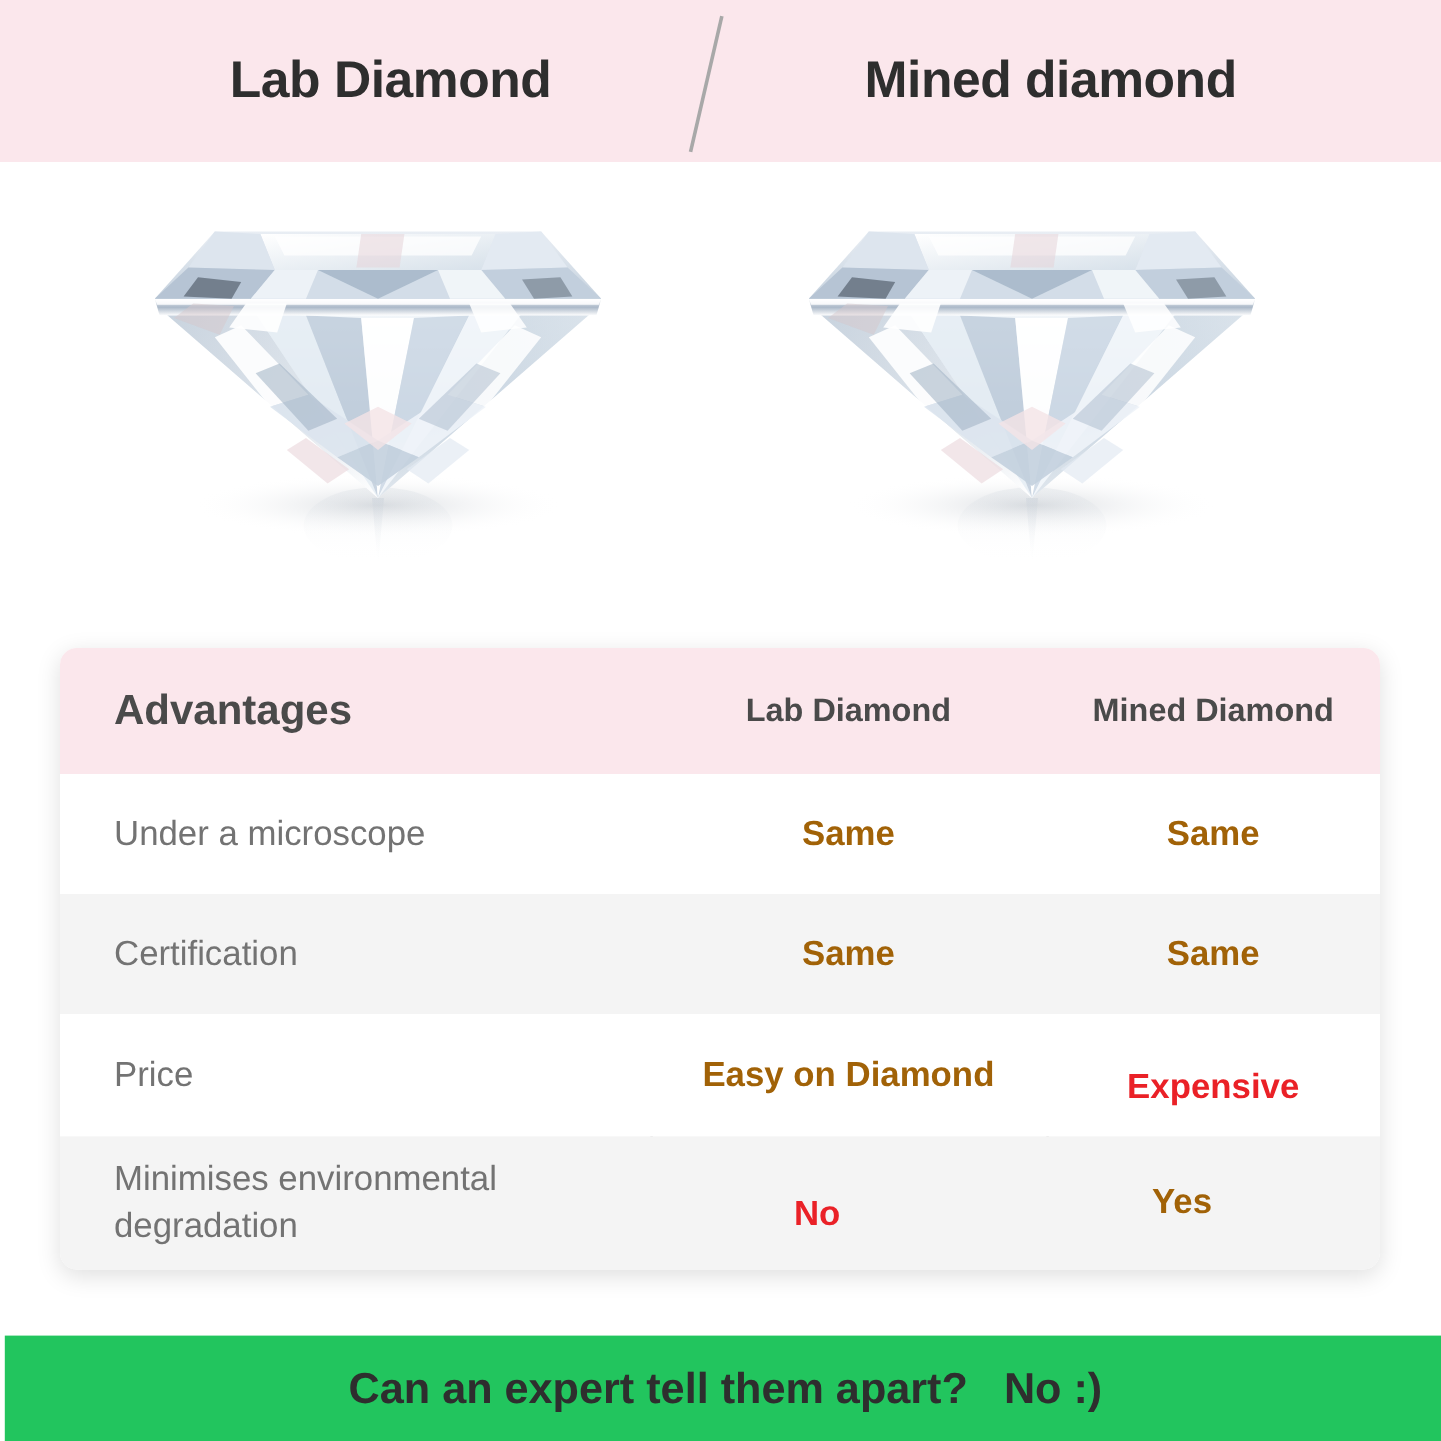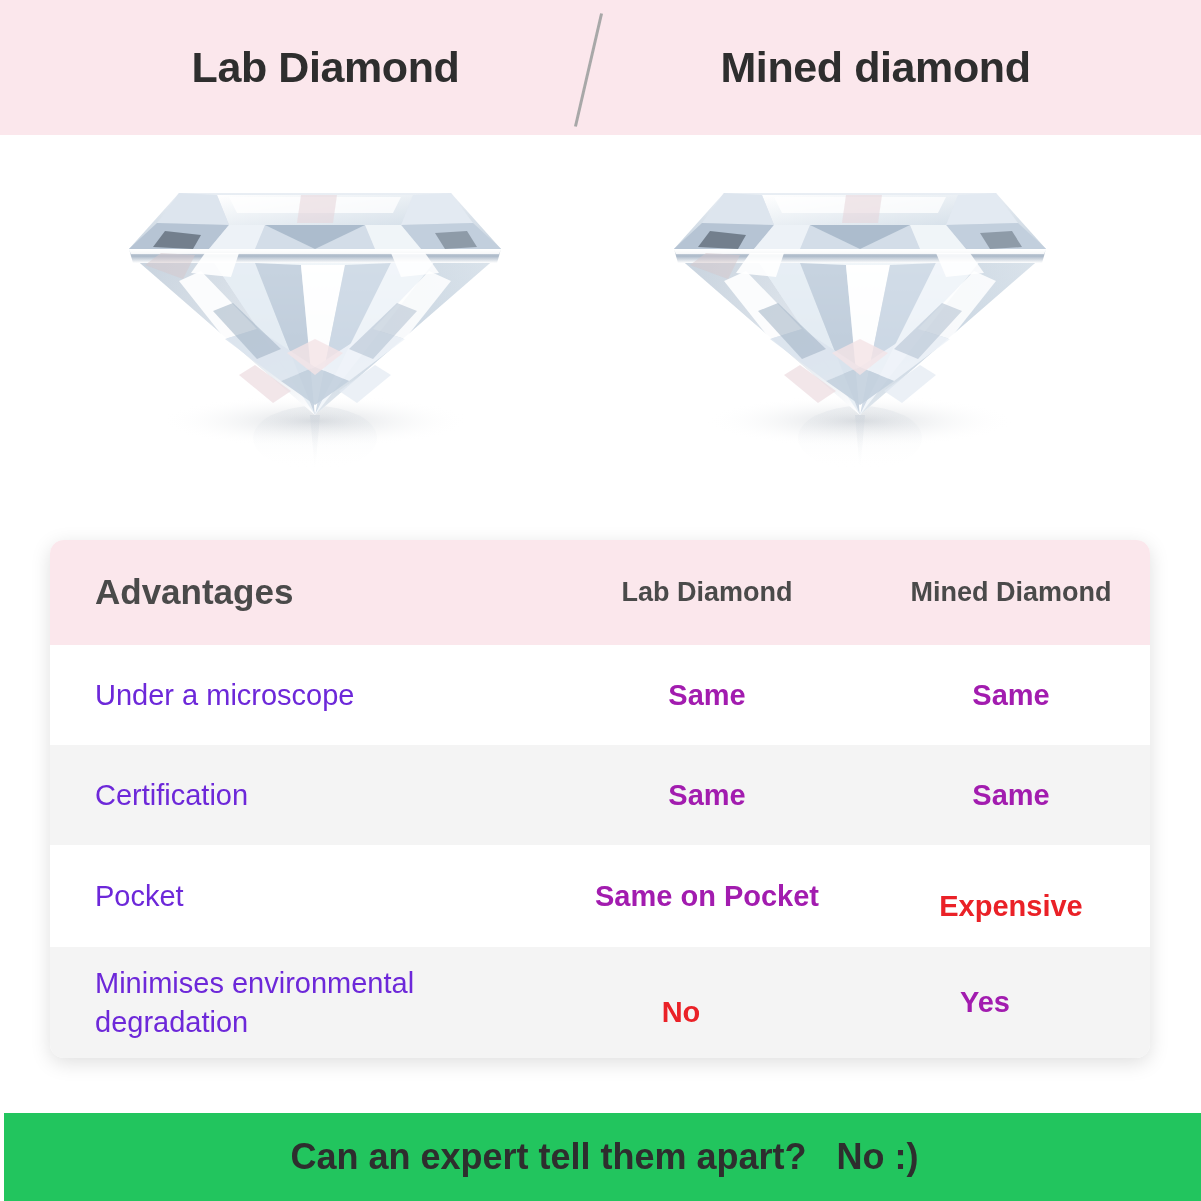--- a/index.html
+++ b/index.html
@@ -89,7 +89,7 @@
 
   .cell-label{
     width:492px; padding-left:45px; padding-right:12px;
-    font-size:29px; color:#6d28d9; line-height:1.32;
+    font-size:29px; color:#737373; line-height:1.32;
   }
   .cell-label.title{
     font-size:35px; font-weight:bold; color:#4a4a4a;

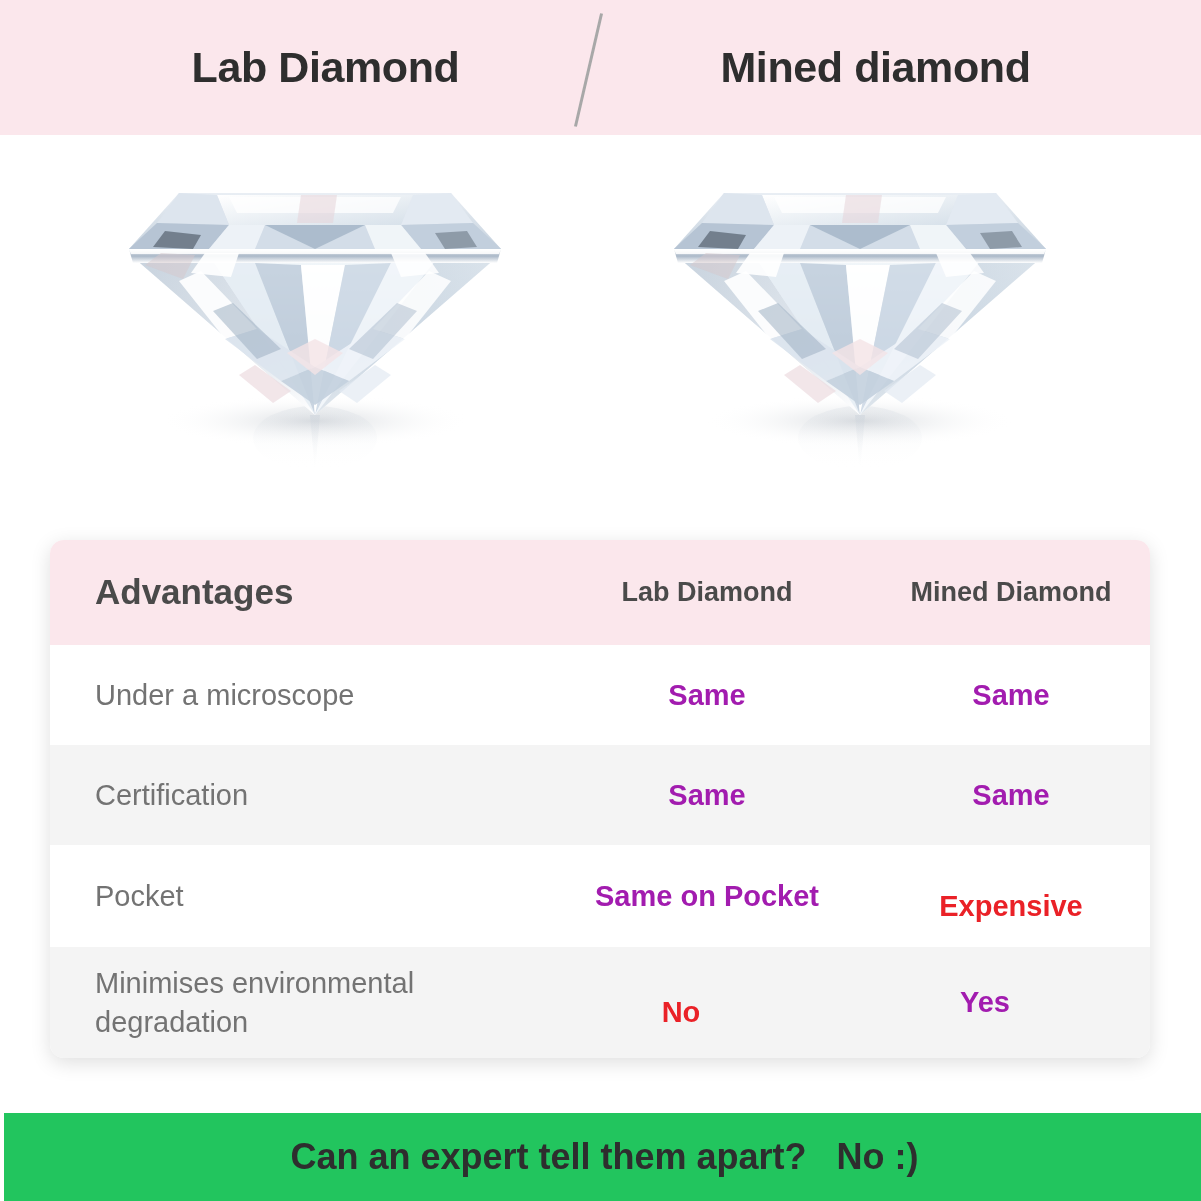--- a/index.html
+++ b/index.html
@@ -102,7 +102,7 @@
     font-size:27px; font-weight:bold; color:#4a4a4a;
   }
   .cell-val.c2{ width:278px; }
-  .val-green{ color:#a21caf; }
+  .val-green{ color:#a16207; }
   .val-red{ color:#ea2127;margin-top:20px; }
 
   

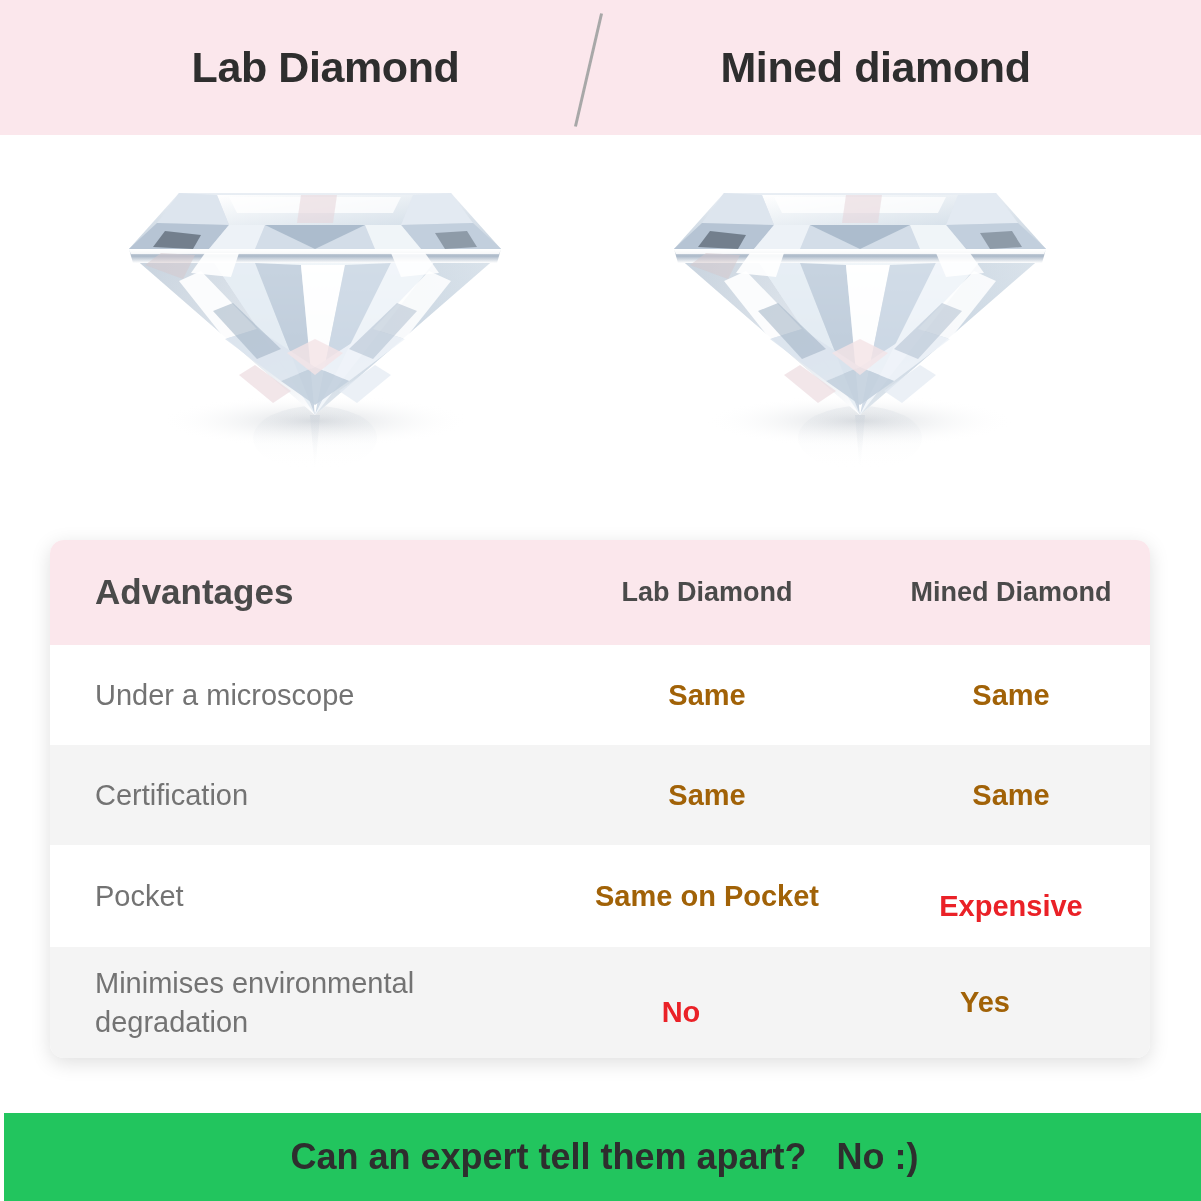--- a/index.html
+++ b/index.html
@@ -312,7 +312,7 @@
     </div>
 
     <div class="row r3">
-      <div class="cell-label">Pocket</div>
+      <div class="cell-label">Price</div>
       <div class="cell-val val-green">Same on Pocket</div>
       <div class="cell-val c2 val-red">Expensive</div>
     </div>

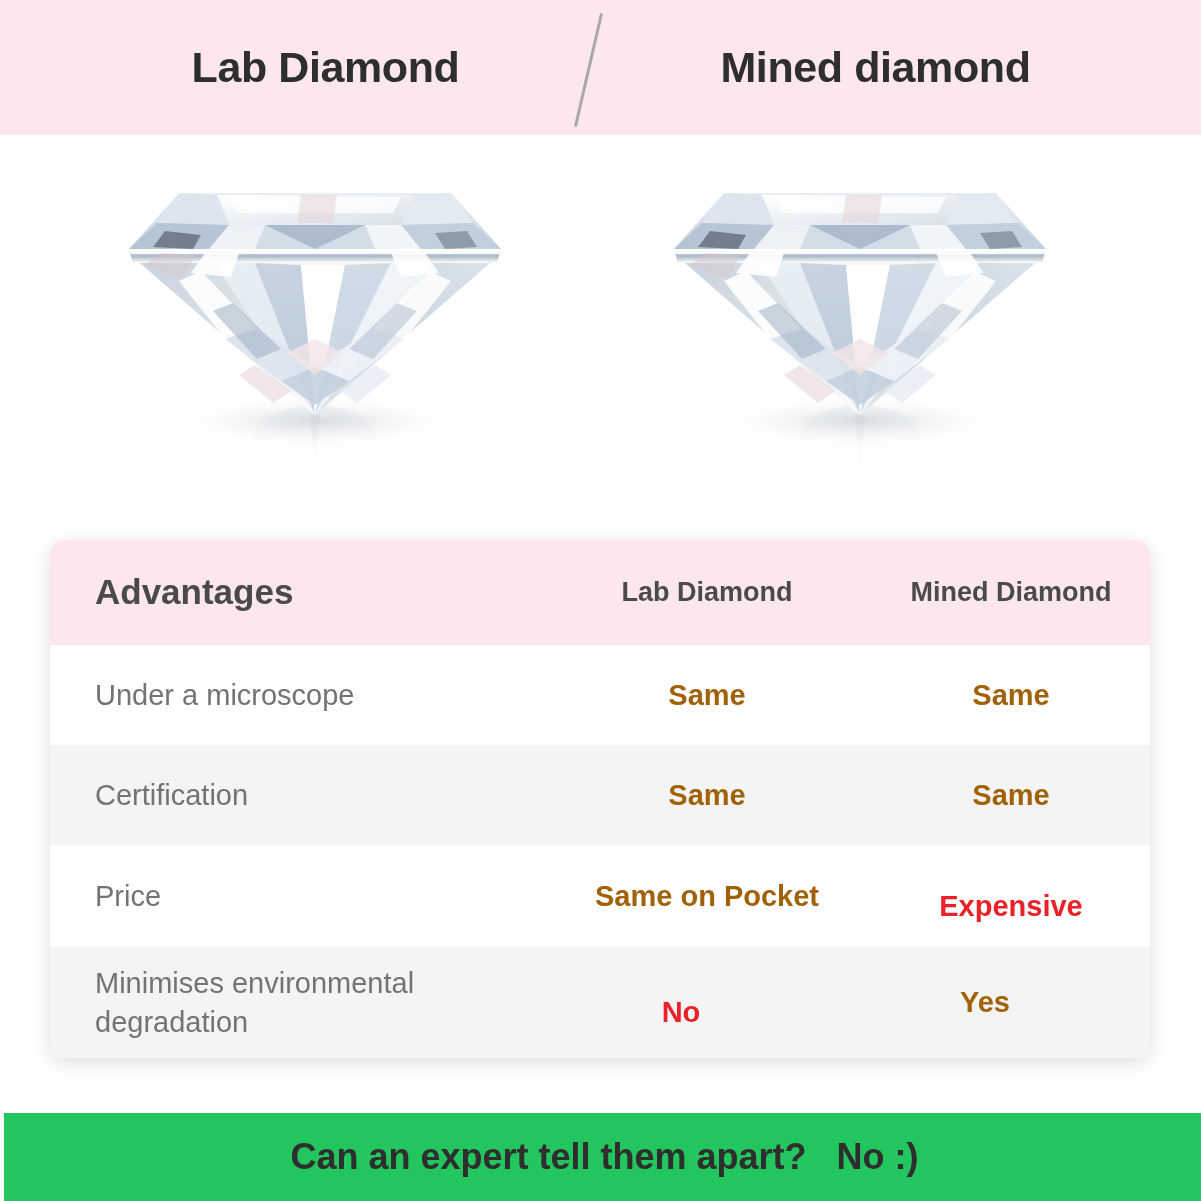--- a/index.html
+++ b/index.html
@@ -313,7 +313,7 @@
 
     <div class="row r3">
       <div class="cell-label">Price</div>
-      <div class="cell-val val-green">Same on Pocket</div>
+      <div class="cell-val val-green">Easy on Diamond</div>
       <div class="cell-val c2 val-red">Expensive</div>
     </div>
 

